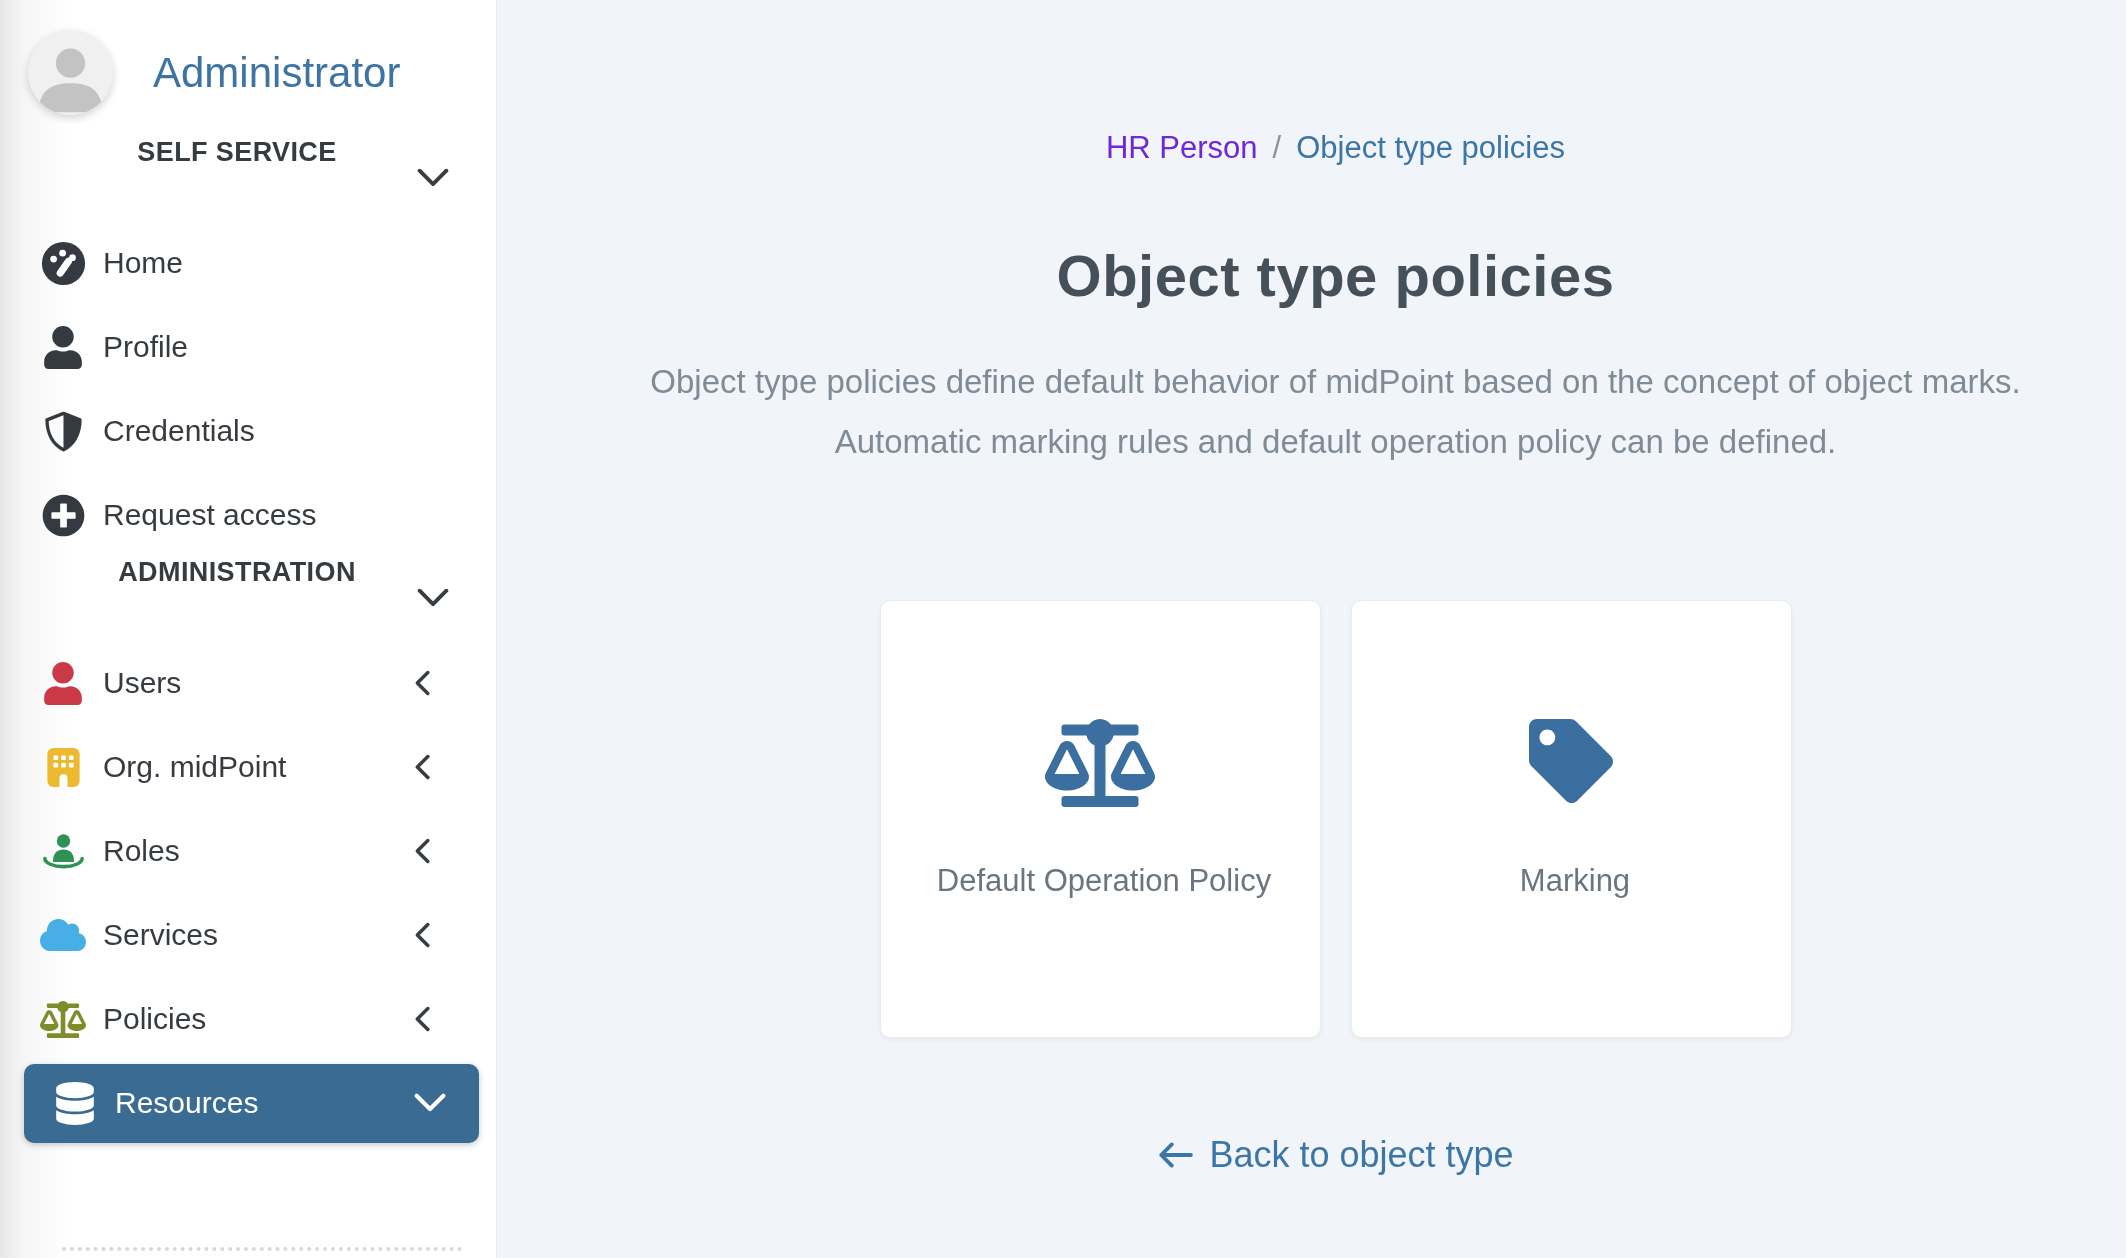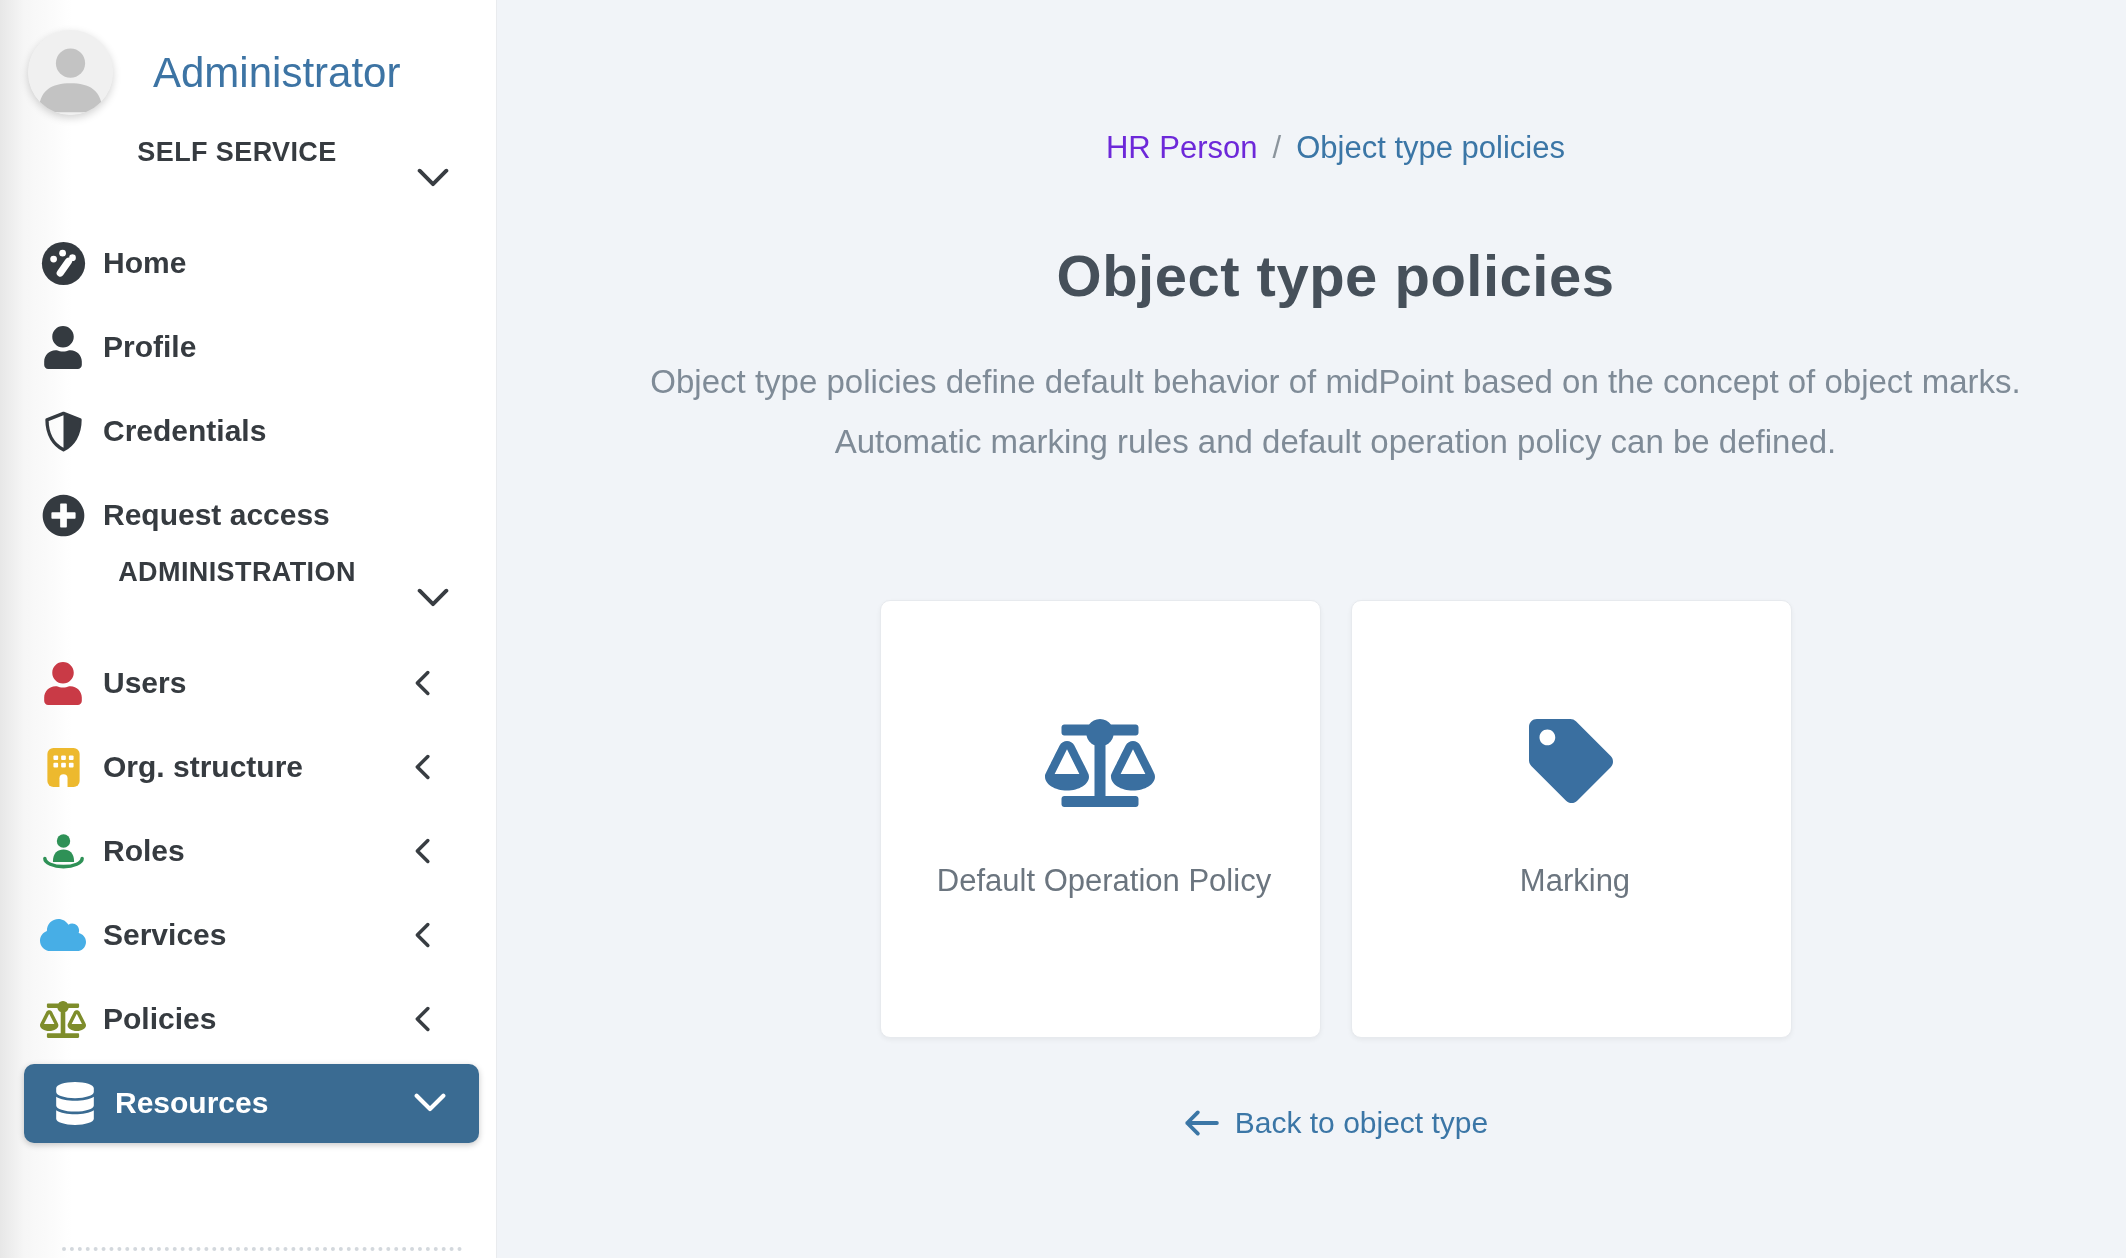--- a/index.html
+++ b/index.html
@@ -26,7 +26,7 @@
   .username { margin-left:40px; font-size:42px; color:#3d74a4; cursor:pointer; text-decoration:none; }
 
   .nav { position:absolute; top:137px; left:0; right:0; }
-  .row { height:84px; display:flex; align-items:center;font-weight:bold; }
+  .row { height:84px; display:flex; align-items:center; }
   .section-row { padding:0 46px 0 24px; font-size:27px; font-weight:600; letter-spacing:.4px; color:#363b40; cursor:pointer;flex-direction:column; }
   .section-row .chev { margin-left:auto; display:flex; }
   .item-row { padding:0 62px 0 40px; font-size:30px; color:#363b40; cursor:pointer; }

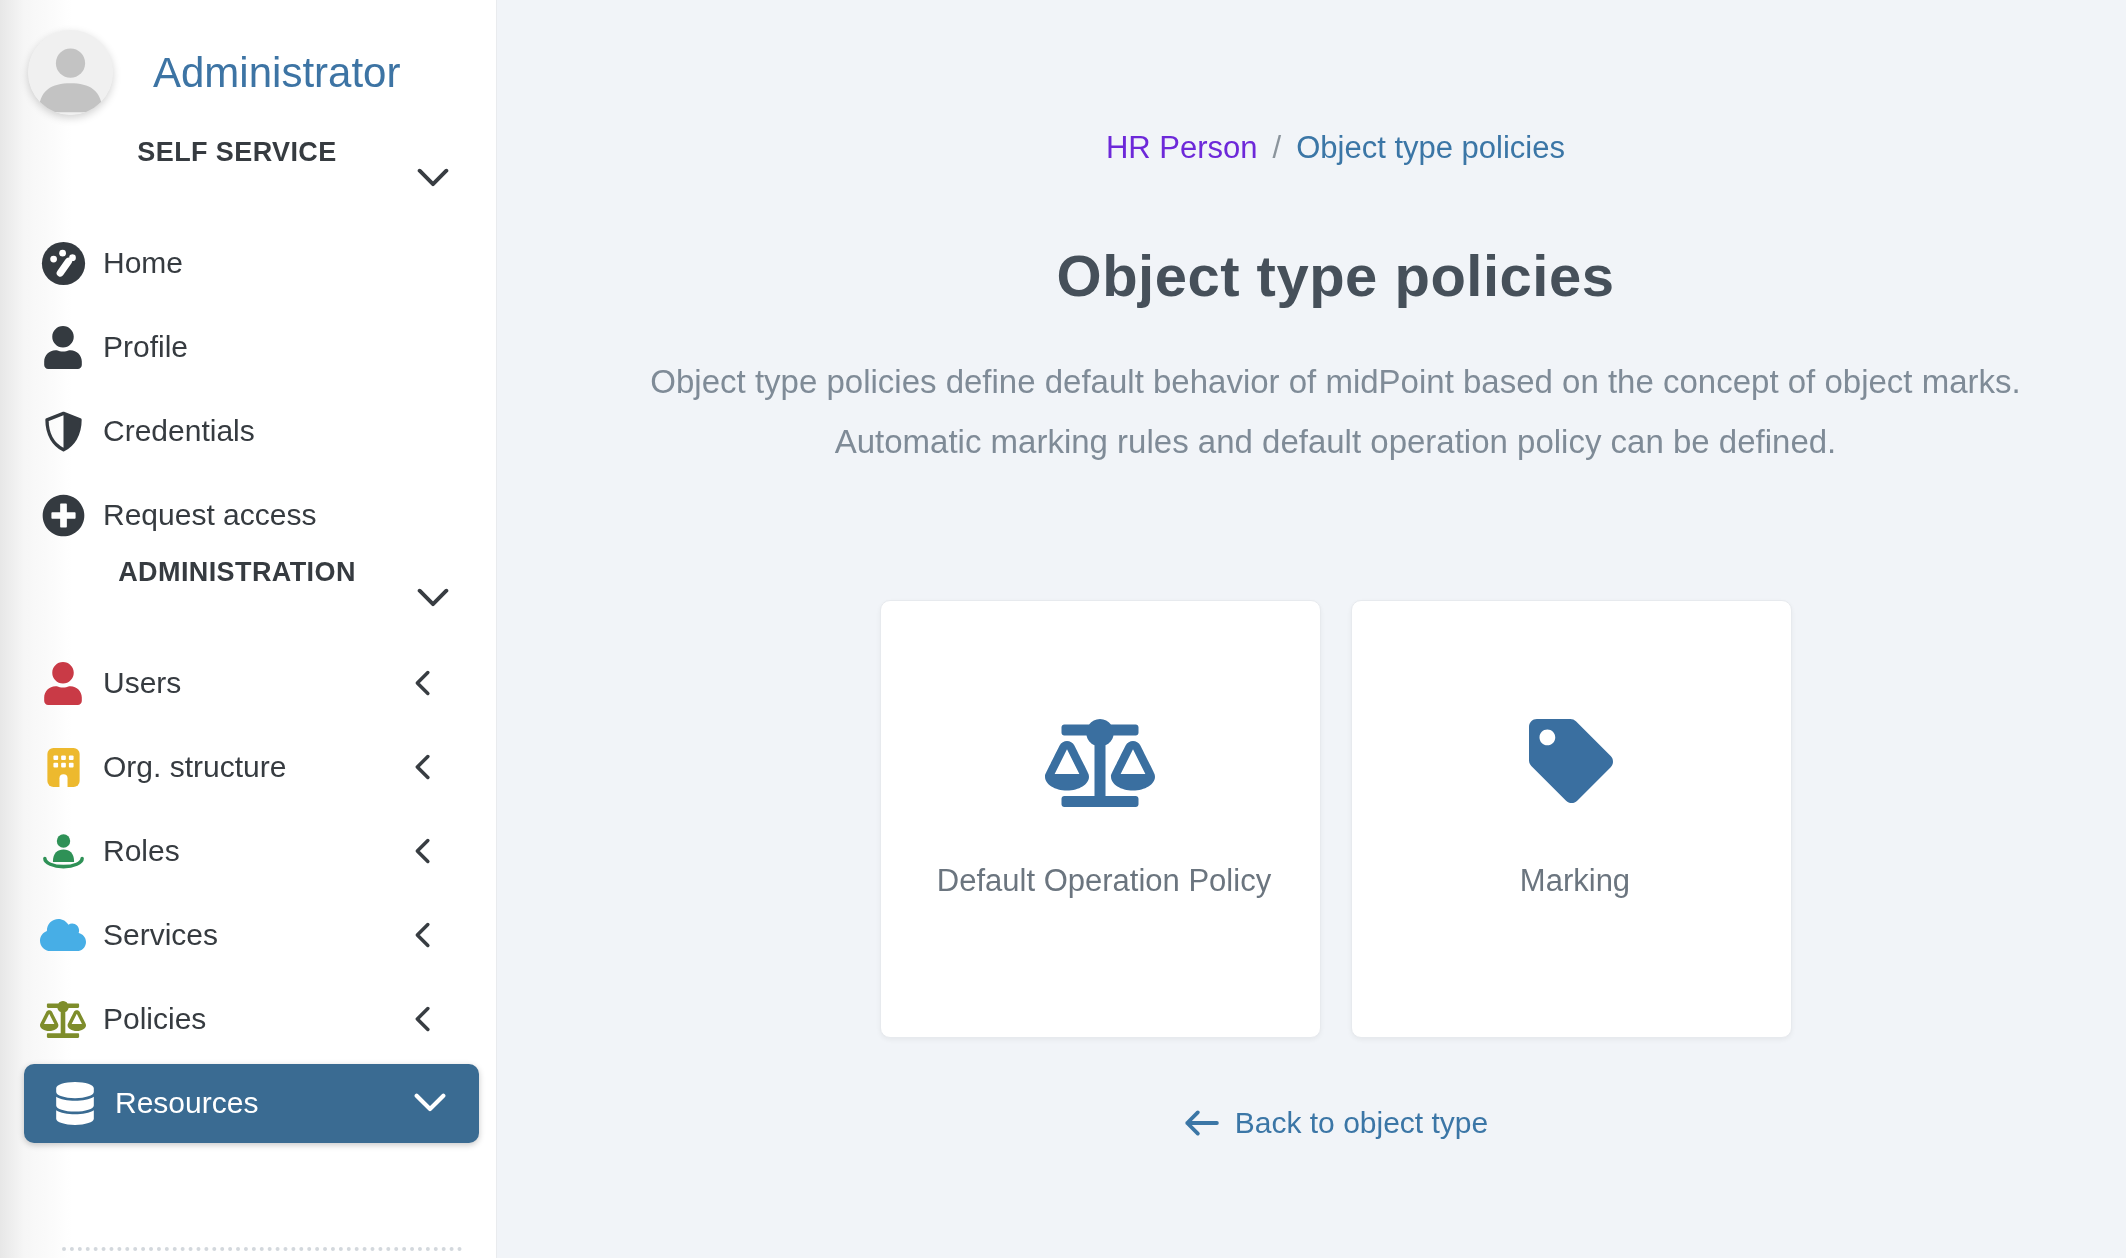--- a/index.html
+++ b/index.html
@@ -180,7 +180,7 @@
           <path d="M26 61 v-13 a6 6 0 0 1 12 0 v13 z" fill="#fff"></path>
         </svg>
       </span>
-      <span class="mi-label">Org. structure</span>
+      <span class="mi-label">Org. midPoint</span>
       <span class="chev-left">
         <svg width="24" height="28" viewBox="0 0 20 24">
             <path d="M15 3 L6 12 L15 21" fill="none" stroke="#383d42" stroke-width="3" stroke-linecap="round" stroke-linejoin="round"></path>

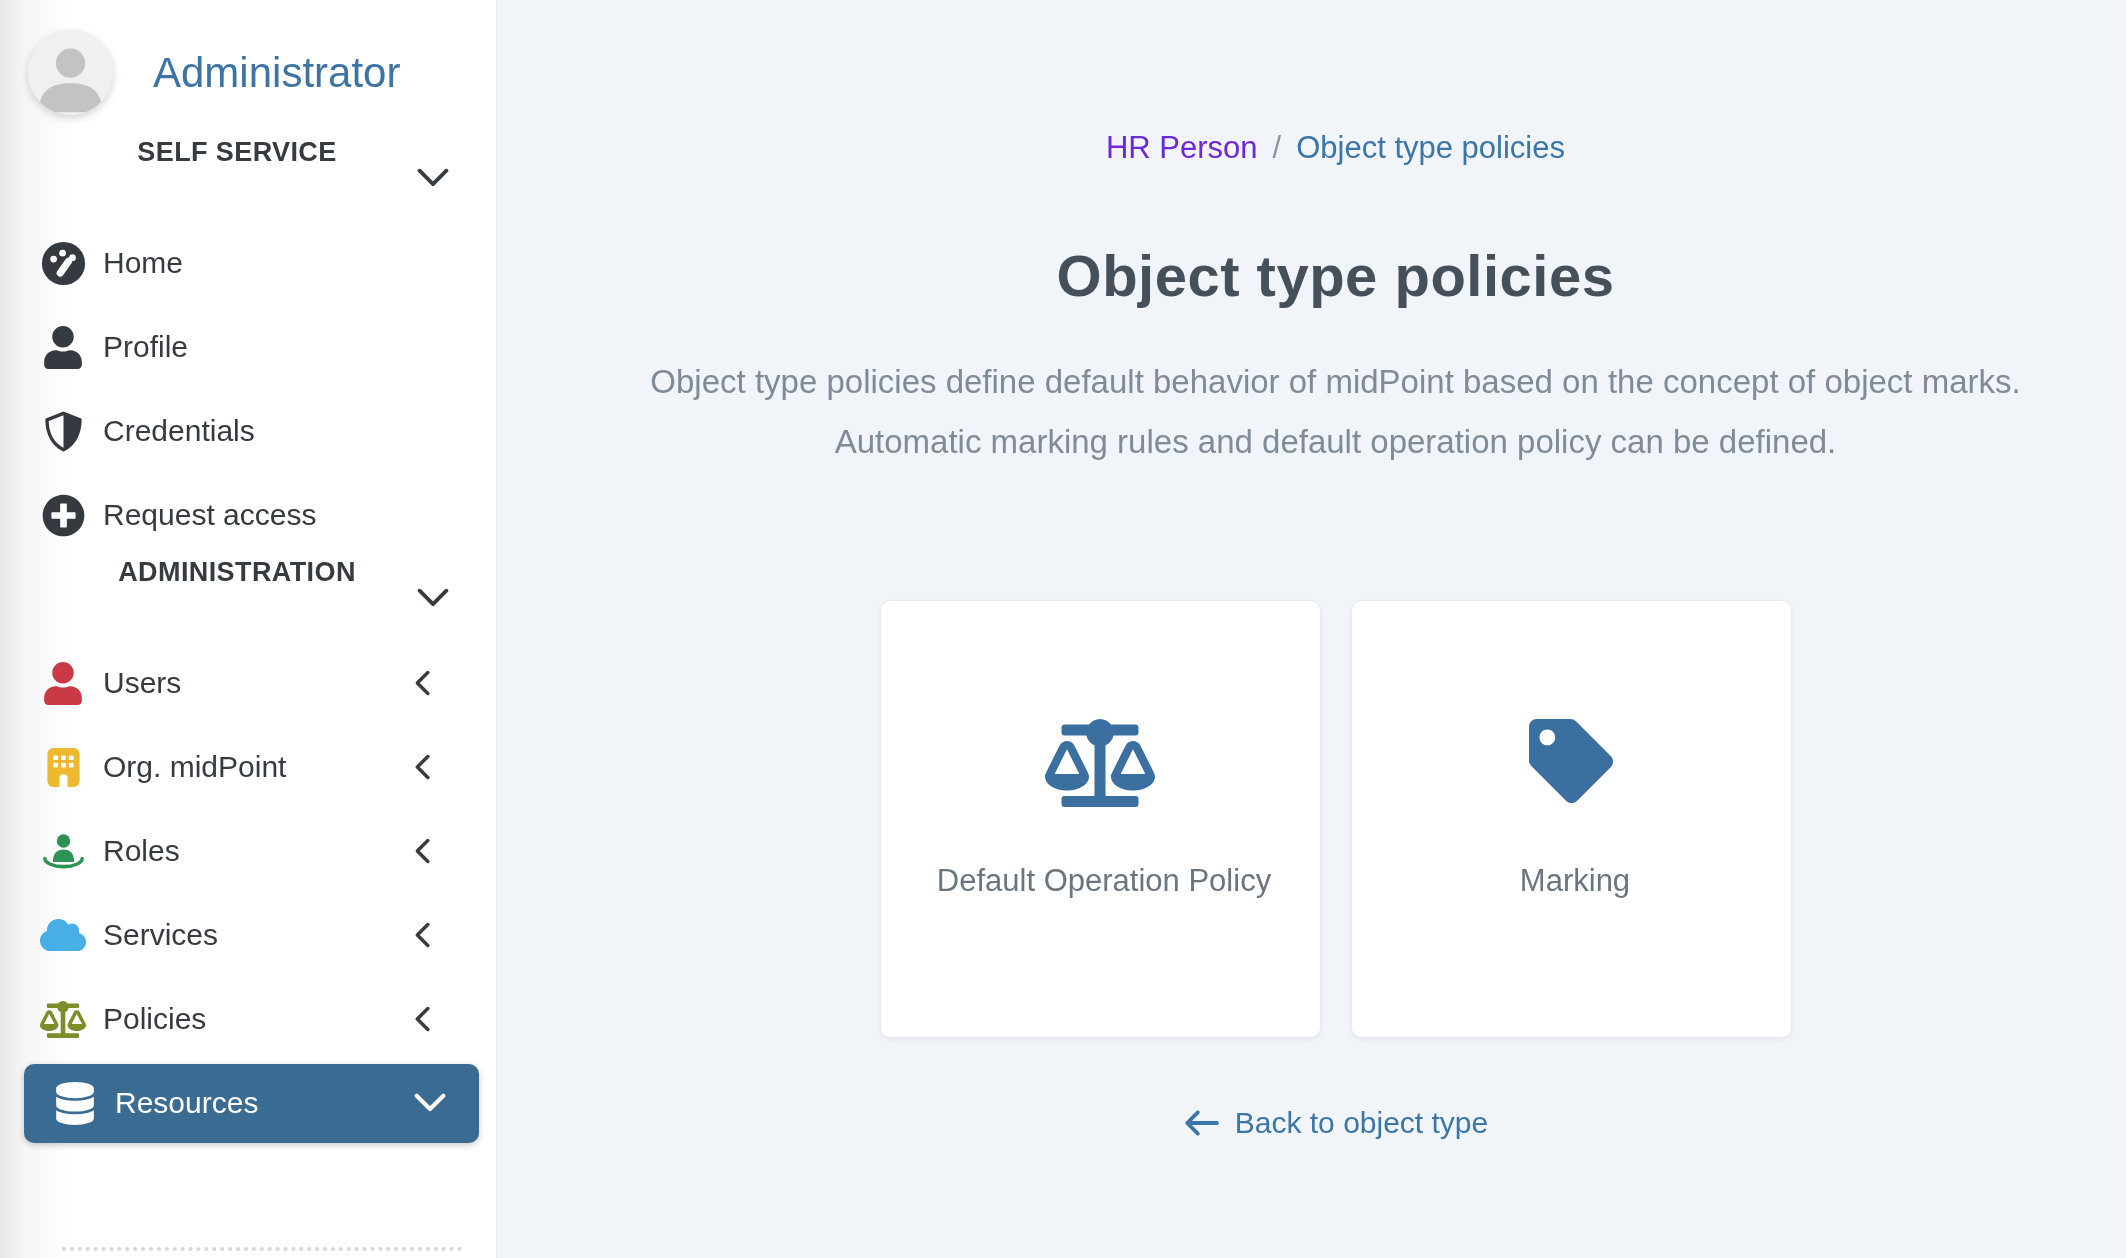--- a/index.html
+++ b/index.html
@@ -70,8 +70,8 @@
   .card-label { position:absolute; top:262px; left:8px; right:0; text-align:center; font-size:31px; color:#6b757f; }
 
   .back-link {
-    margin-top:68px; display:flex; justify-content:center; align-items:center; gap:16px;
-    font-size:30px; color:#3b76a6; cursor:pointer; text-decoration:none;
+    margin-top:96px; display:flex; justify-content:center; align-items:center; gap:16px;
+    font-size:36px; color:#3b76a6; cursor:pointer; text-decoration:none;
   }
   .back-link svg { display:block; }
 </style>

